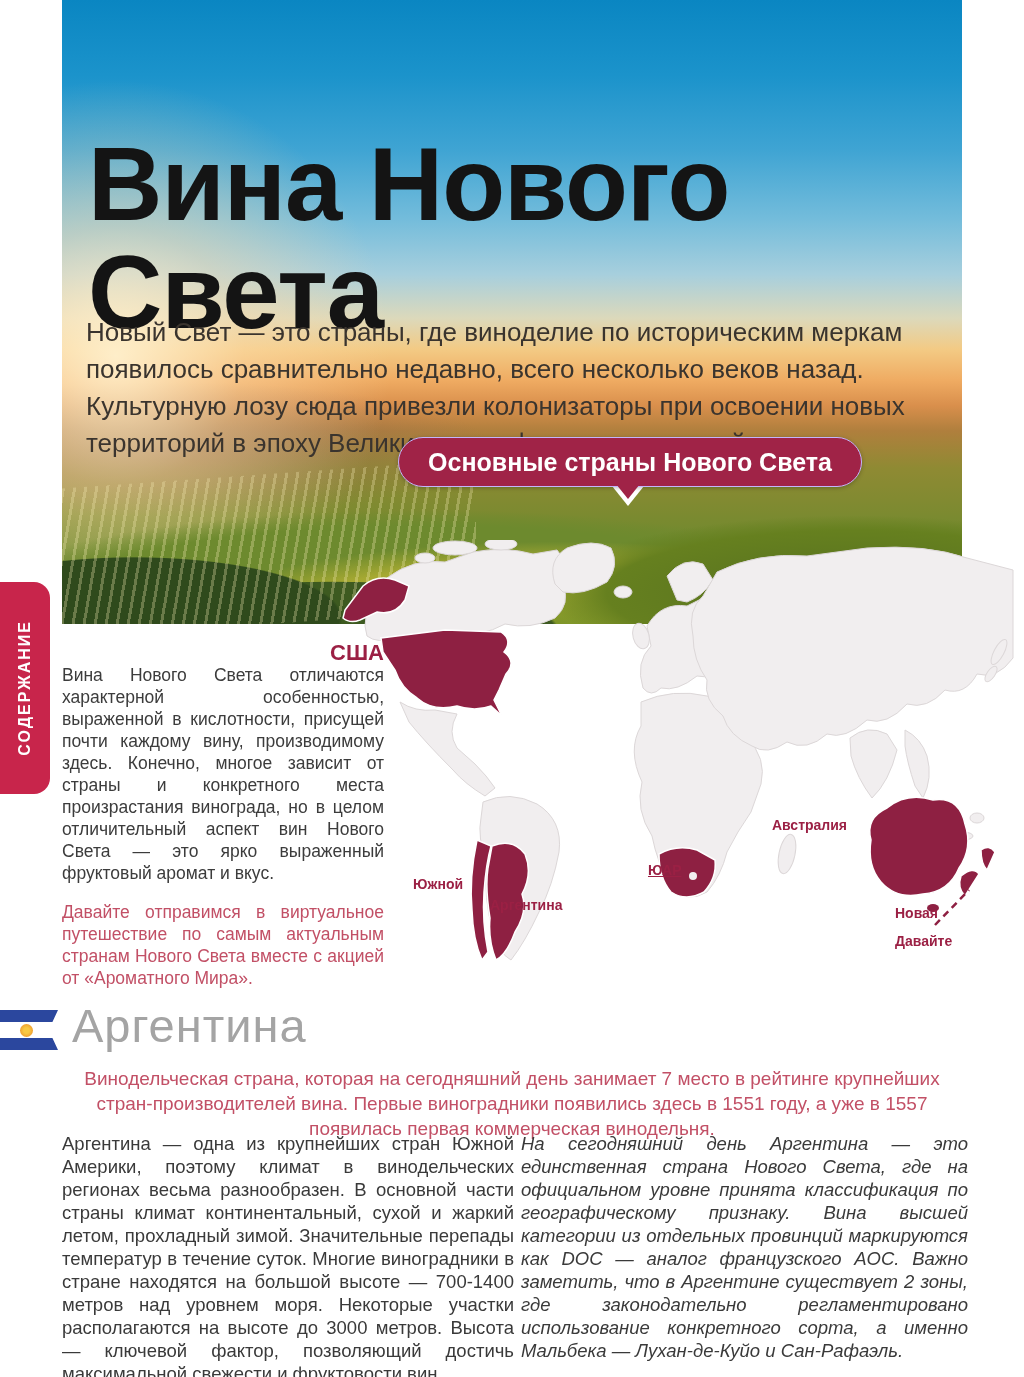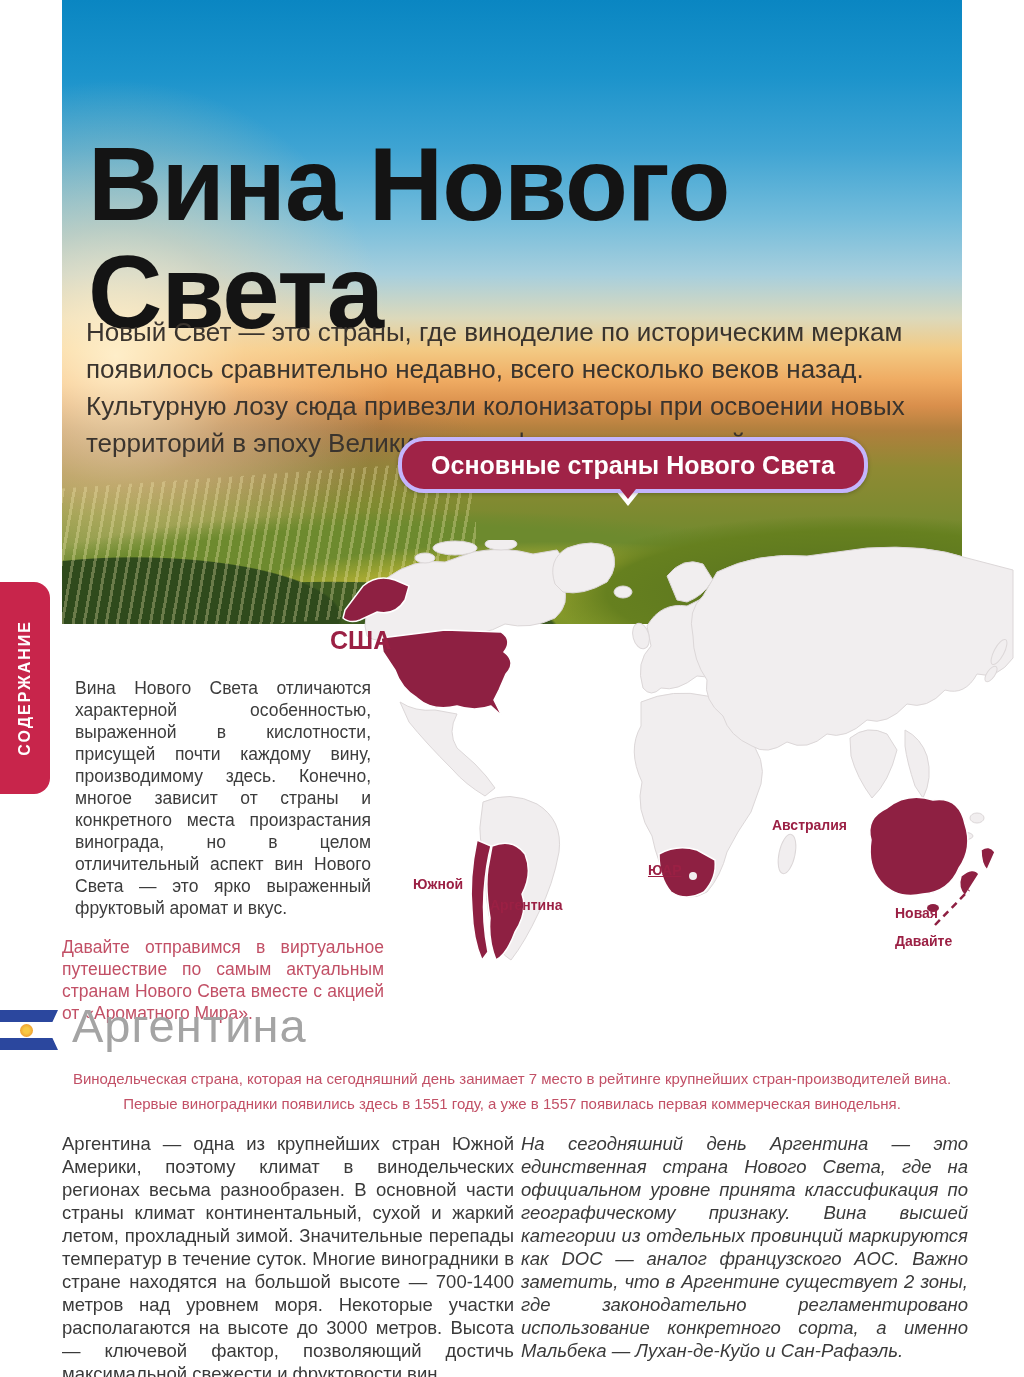--- a/index.html
+++ b/index.html
@@ -36,7 +36,7 @@
   
   .badge{
     position:absolute;left:398px;top:437px;width:462px;height:48px;z-index:6;
-    background:#a02347;border:4px solid #c4b5fd;border-radius:26px;
+    background:#a02347;border:1px solid #c4b5fd;border-radius:26px;
     display:flex;align-items:center;justify-content:center;
     color:#ffffff;font-weight:700;font-size:25px;box-shadow:0 1px 4px rgba(0,0,0,.25);
   }

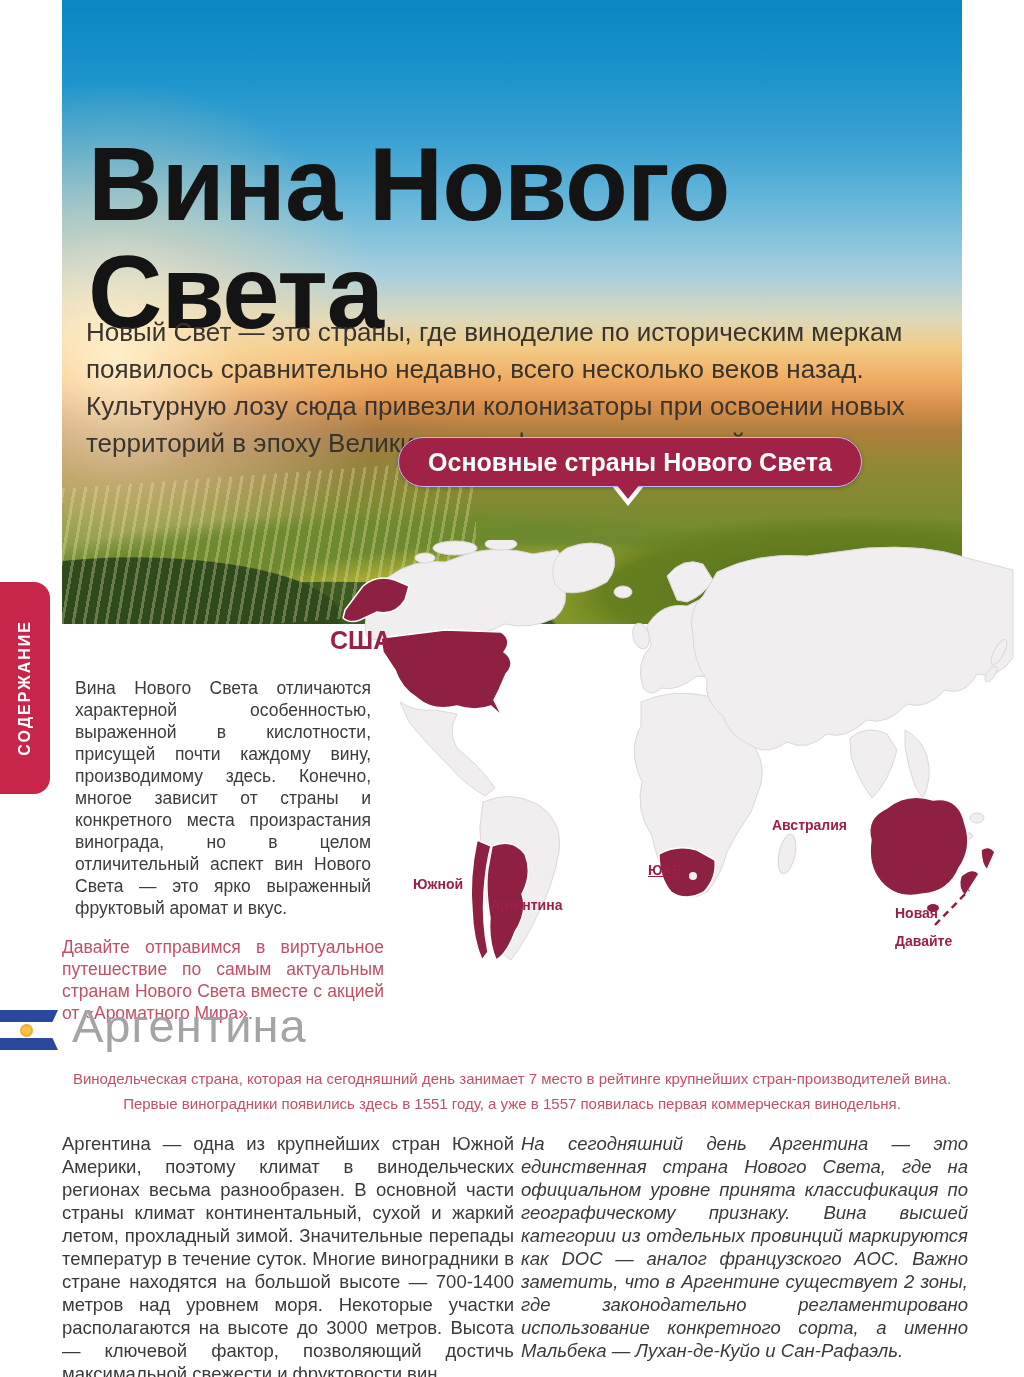--- a/index.html
+++ b/index.html
@@ -68,7 +68,7 @@
   .map-label{
     position:absolute;z-index:7;color:#9b2044;font-weight:700;font-size:14px;white-space:nowrap;
   }
-  .lbl-usa{left:330px;top:626px;font-size:25px;}
+  .lbl-usa{left:330px;top:640px;font-size:22px;}
   .lbl-chile{left:413px;top:876px;}
   .lbl-argentina{left:490px;top:897px;}
   .lbl-rsa{left:648px;top:862px;text-decoration:underline;}

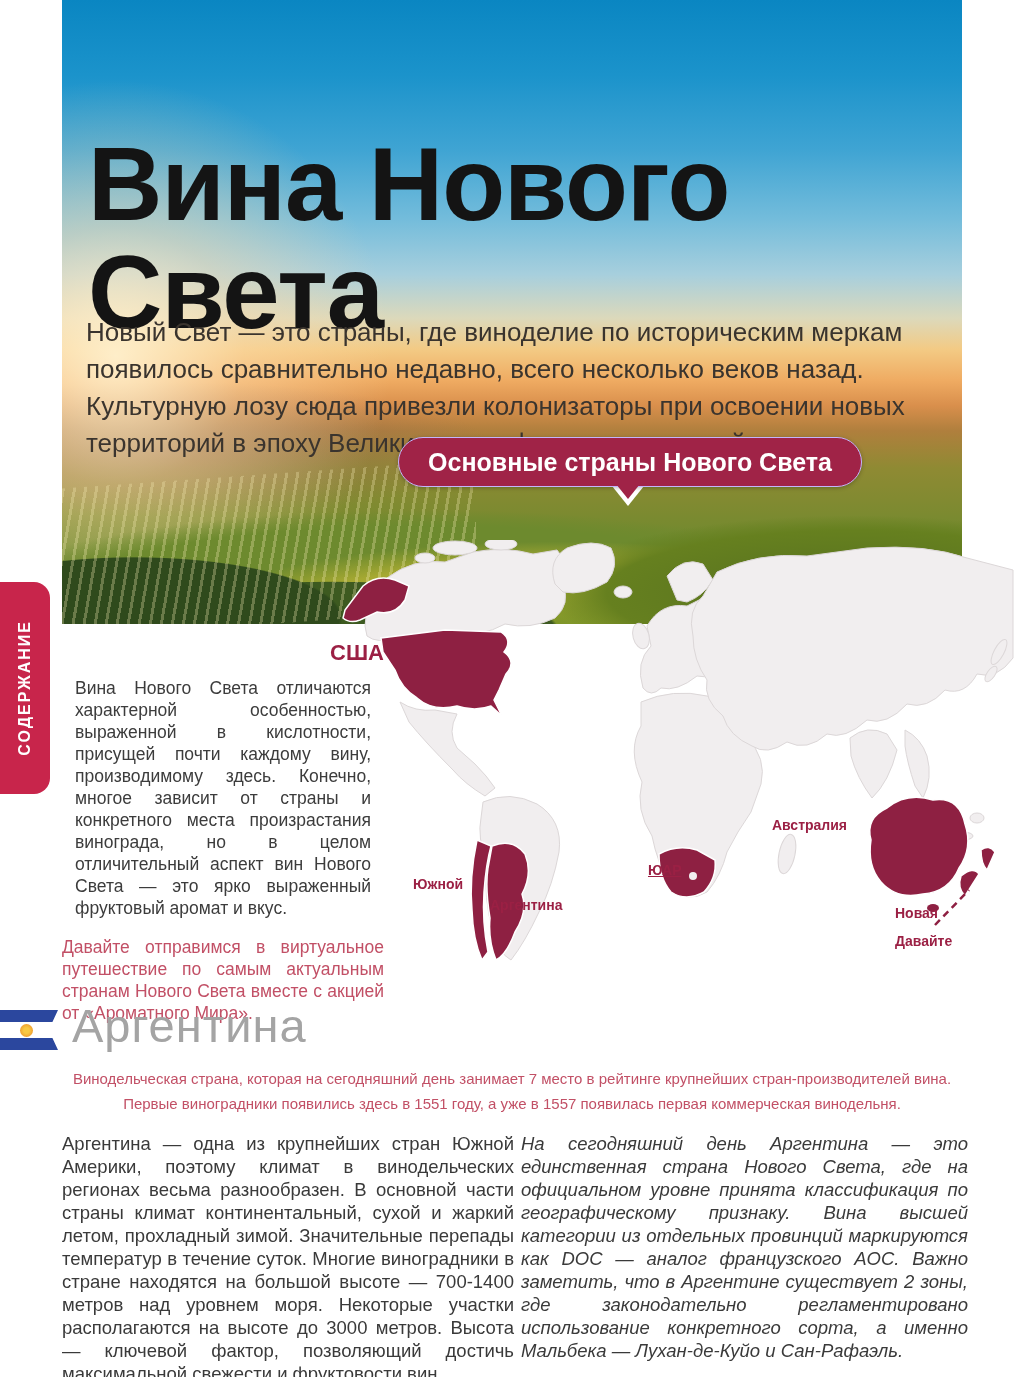--- a/index.html
+++ b/index.html
@@ -173,7 +173,7 @@
   </div>
 
   <div class="intro-col">
-    <p style="margin:13px">Вина Нового Света отличаются характерной особенностью, выраженной в кислотности, присущей почти каждому вину, производимому здесь. Конечно, многое зависит от страны и конкретного места произрастания винограда, но в целом отличительный аспект вин Нового Света — это ярко выраженный фруктовый аромат и вкус.</p>
+    <p style="margin:0">Вина Нового Света отличаются характерной особенностью, выраженной в кислотности, присущей почти каждому вину, производимому здесь. Конечно, многое зависит от страны и конкретного места произрастания винограда, но в целом отличительный аспект вин Нового Света — это ярко выраженный фруктовый аромат и вкус.</p>
     <p class="p2" style="margin-bottom:0">Давайте отправимся в виртуальное путешествие по самым актуальным странам Нового Света вместе с акцией от «Ароматного Мира».</p>
   </div>
 

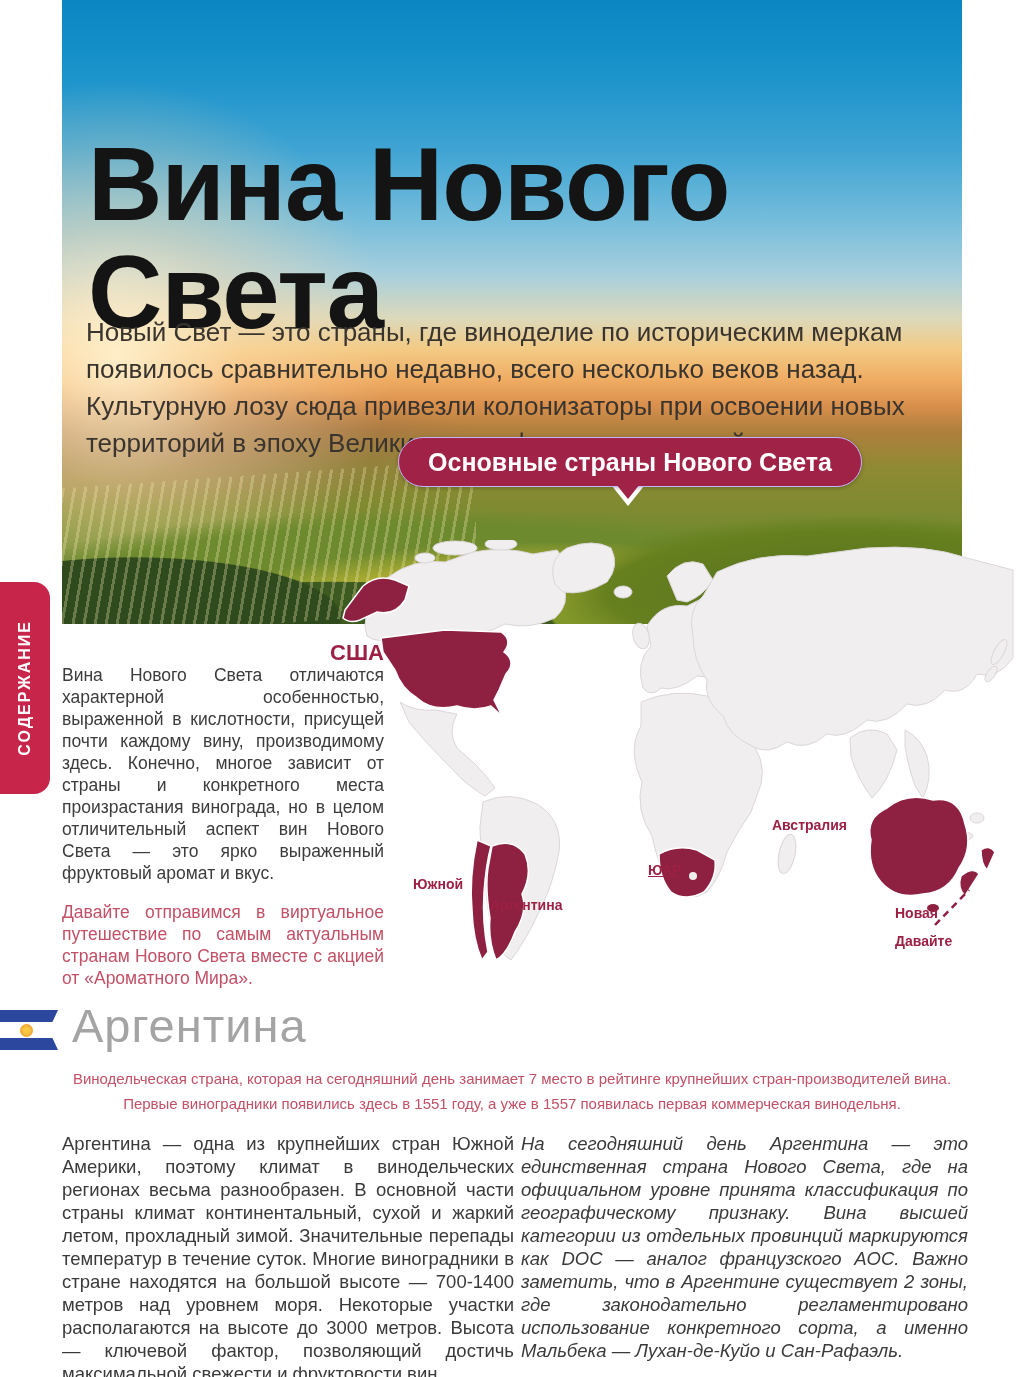--- a/index.html
+++ b/index.html
@@ -97,7 +97,7 @@
   }
   .section-subtitle{
     position:absolute;left:62px;top:1066px;width:900px;z-index:7;
-    text-align:center;font-size:15px;line-height:25px;color:#c25066;
+    text-align:center;font-size:19px;line-height:25px;color:#c25066;
   }
   .col{position:absolute;top:1132px;z-index:7;font-size:18.5px;line-height:23px;text-align:justify;color:#3a3a3a;}
   .col-left{left:62px;width:452px;}

